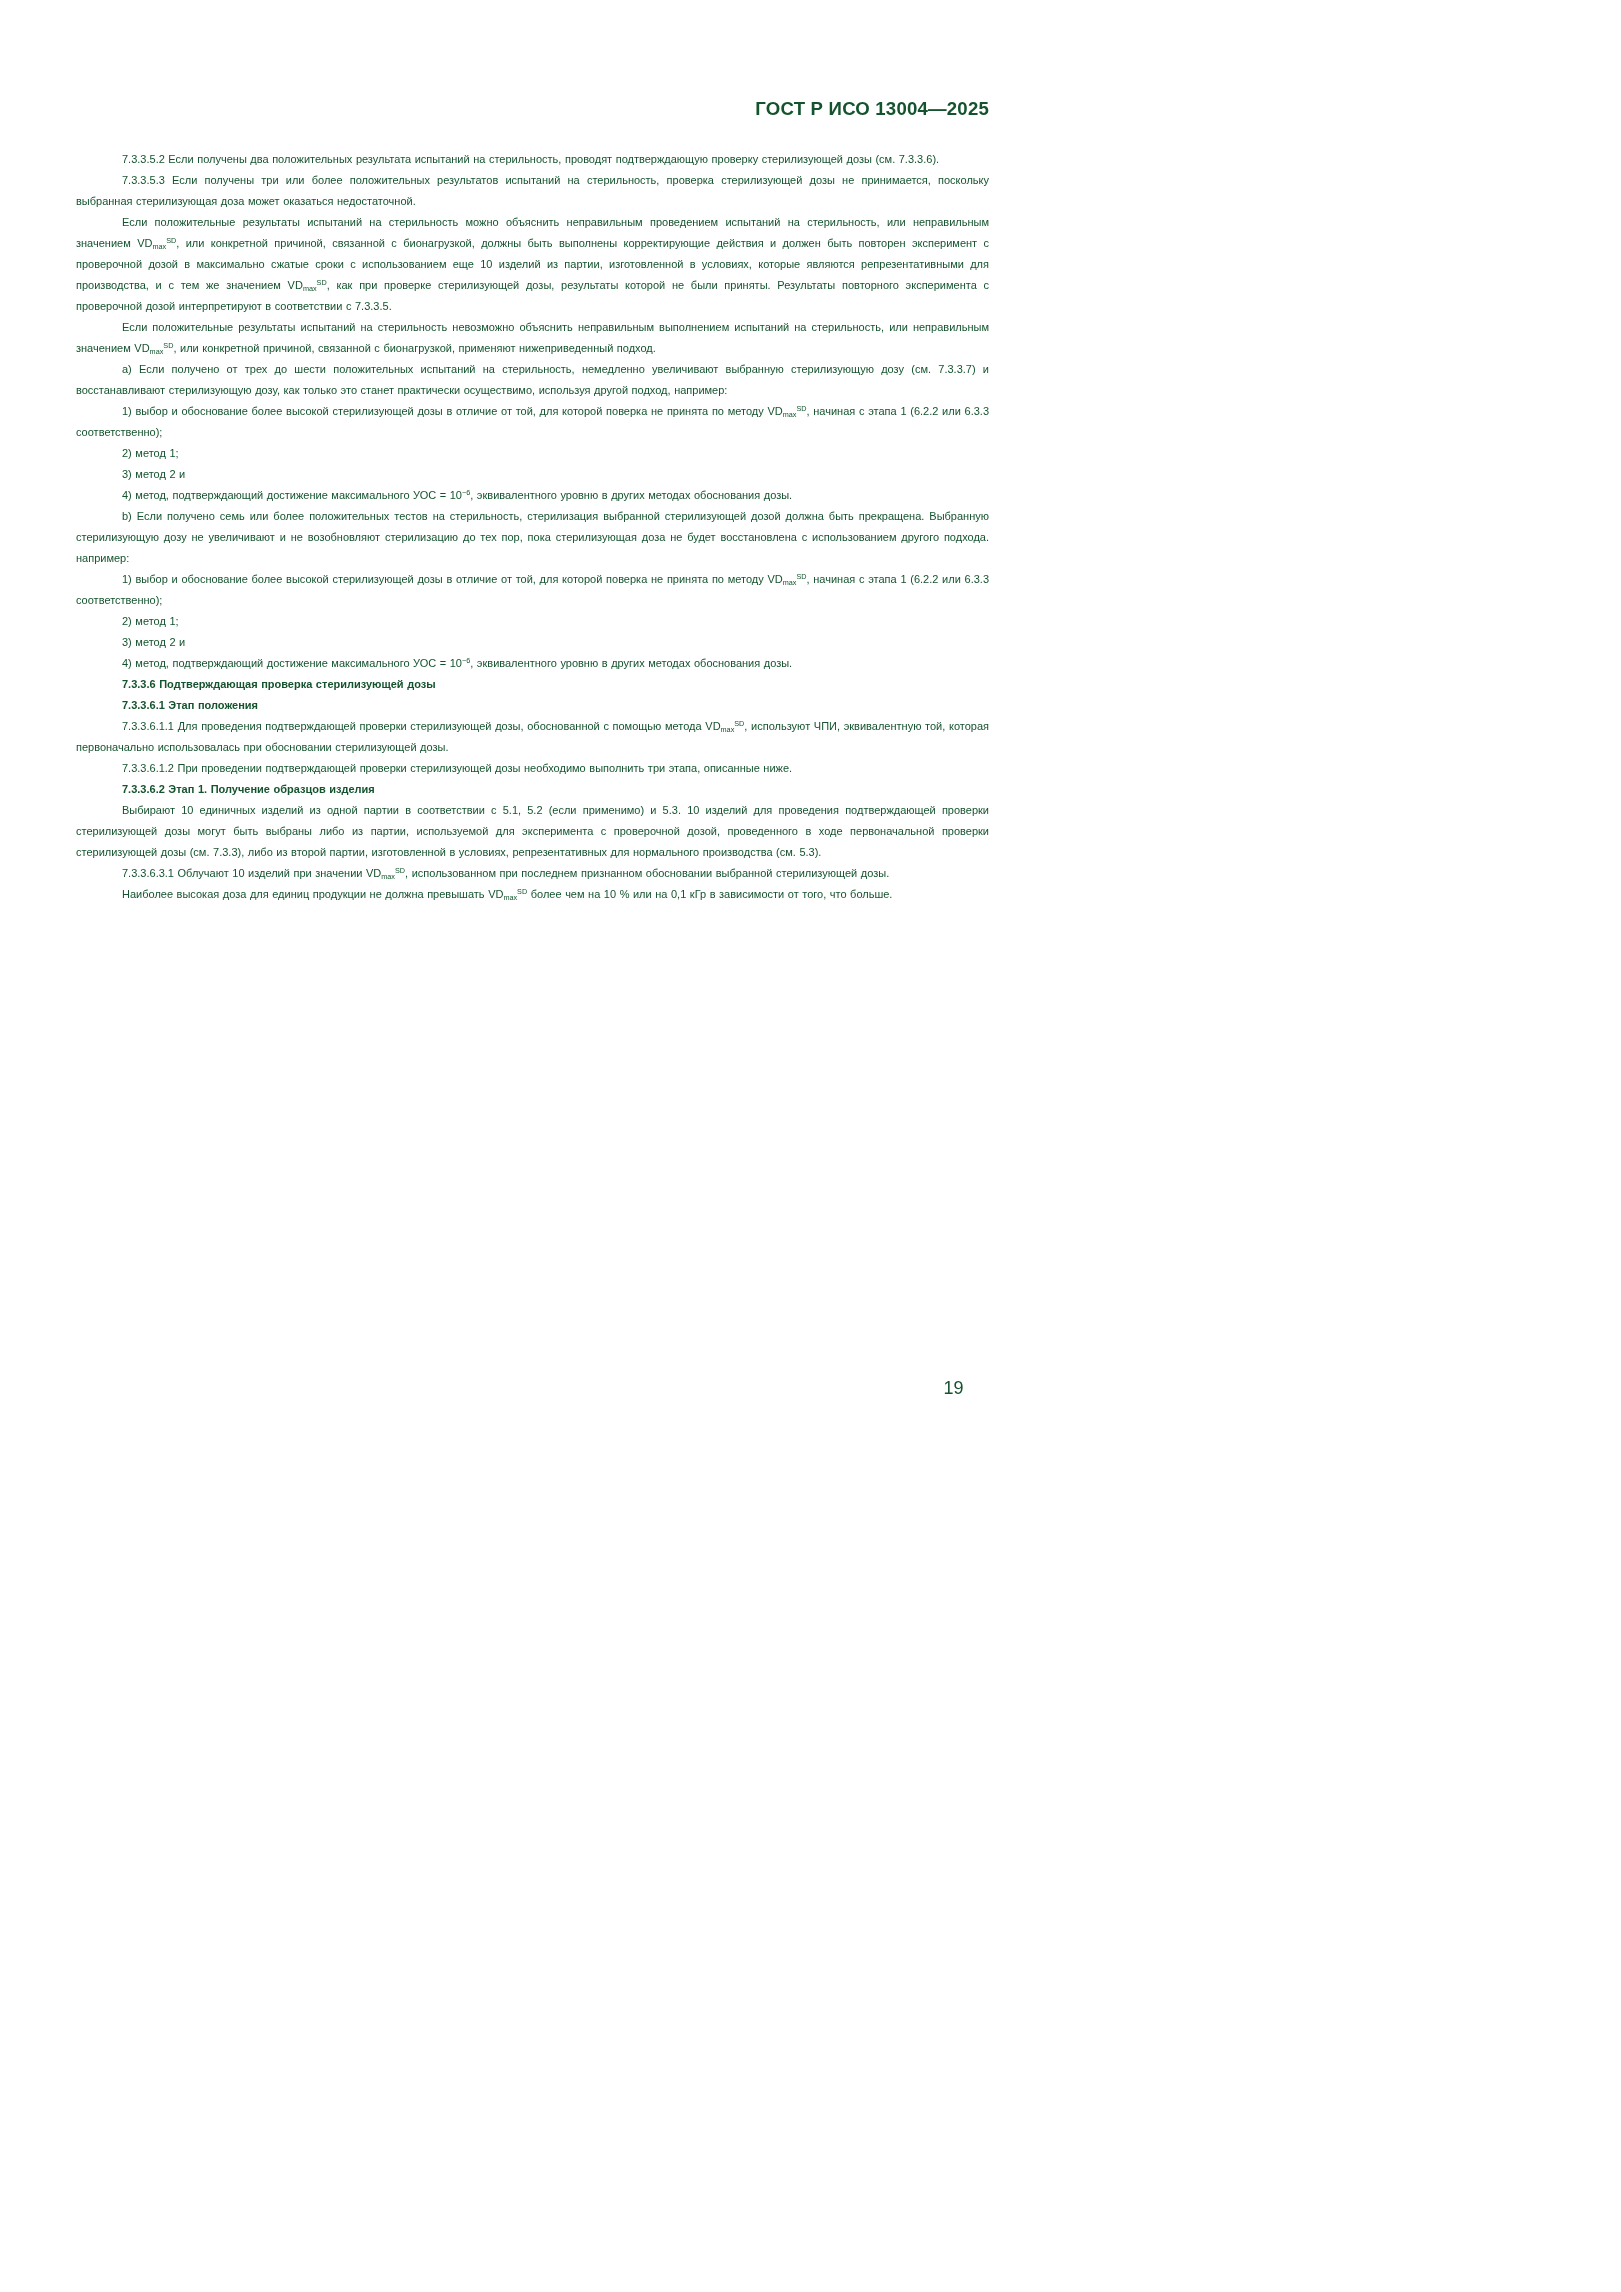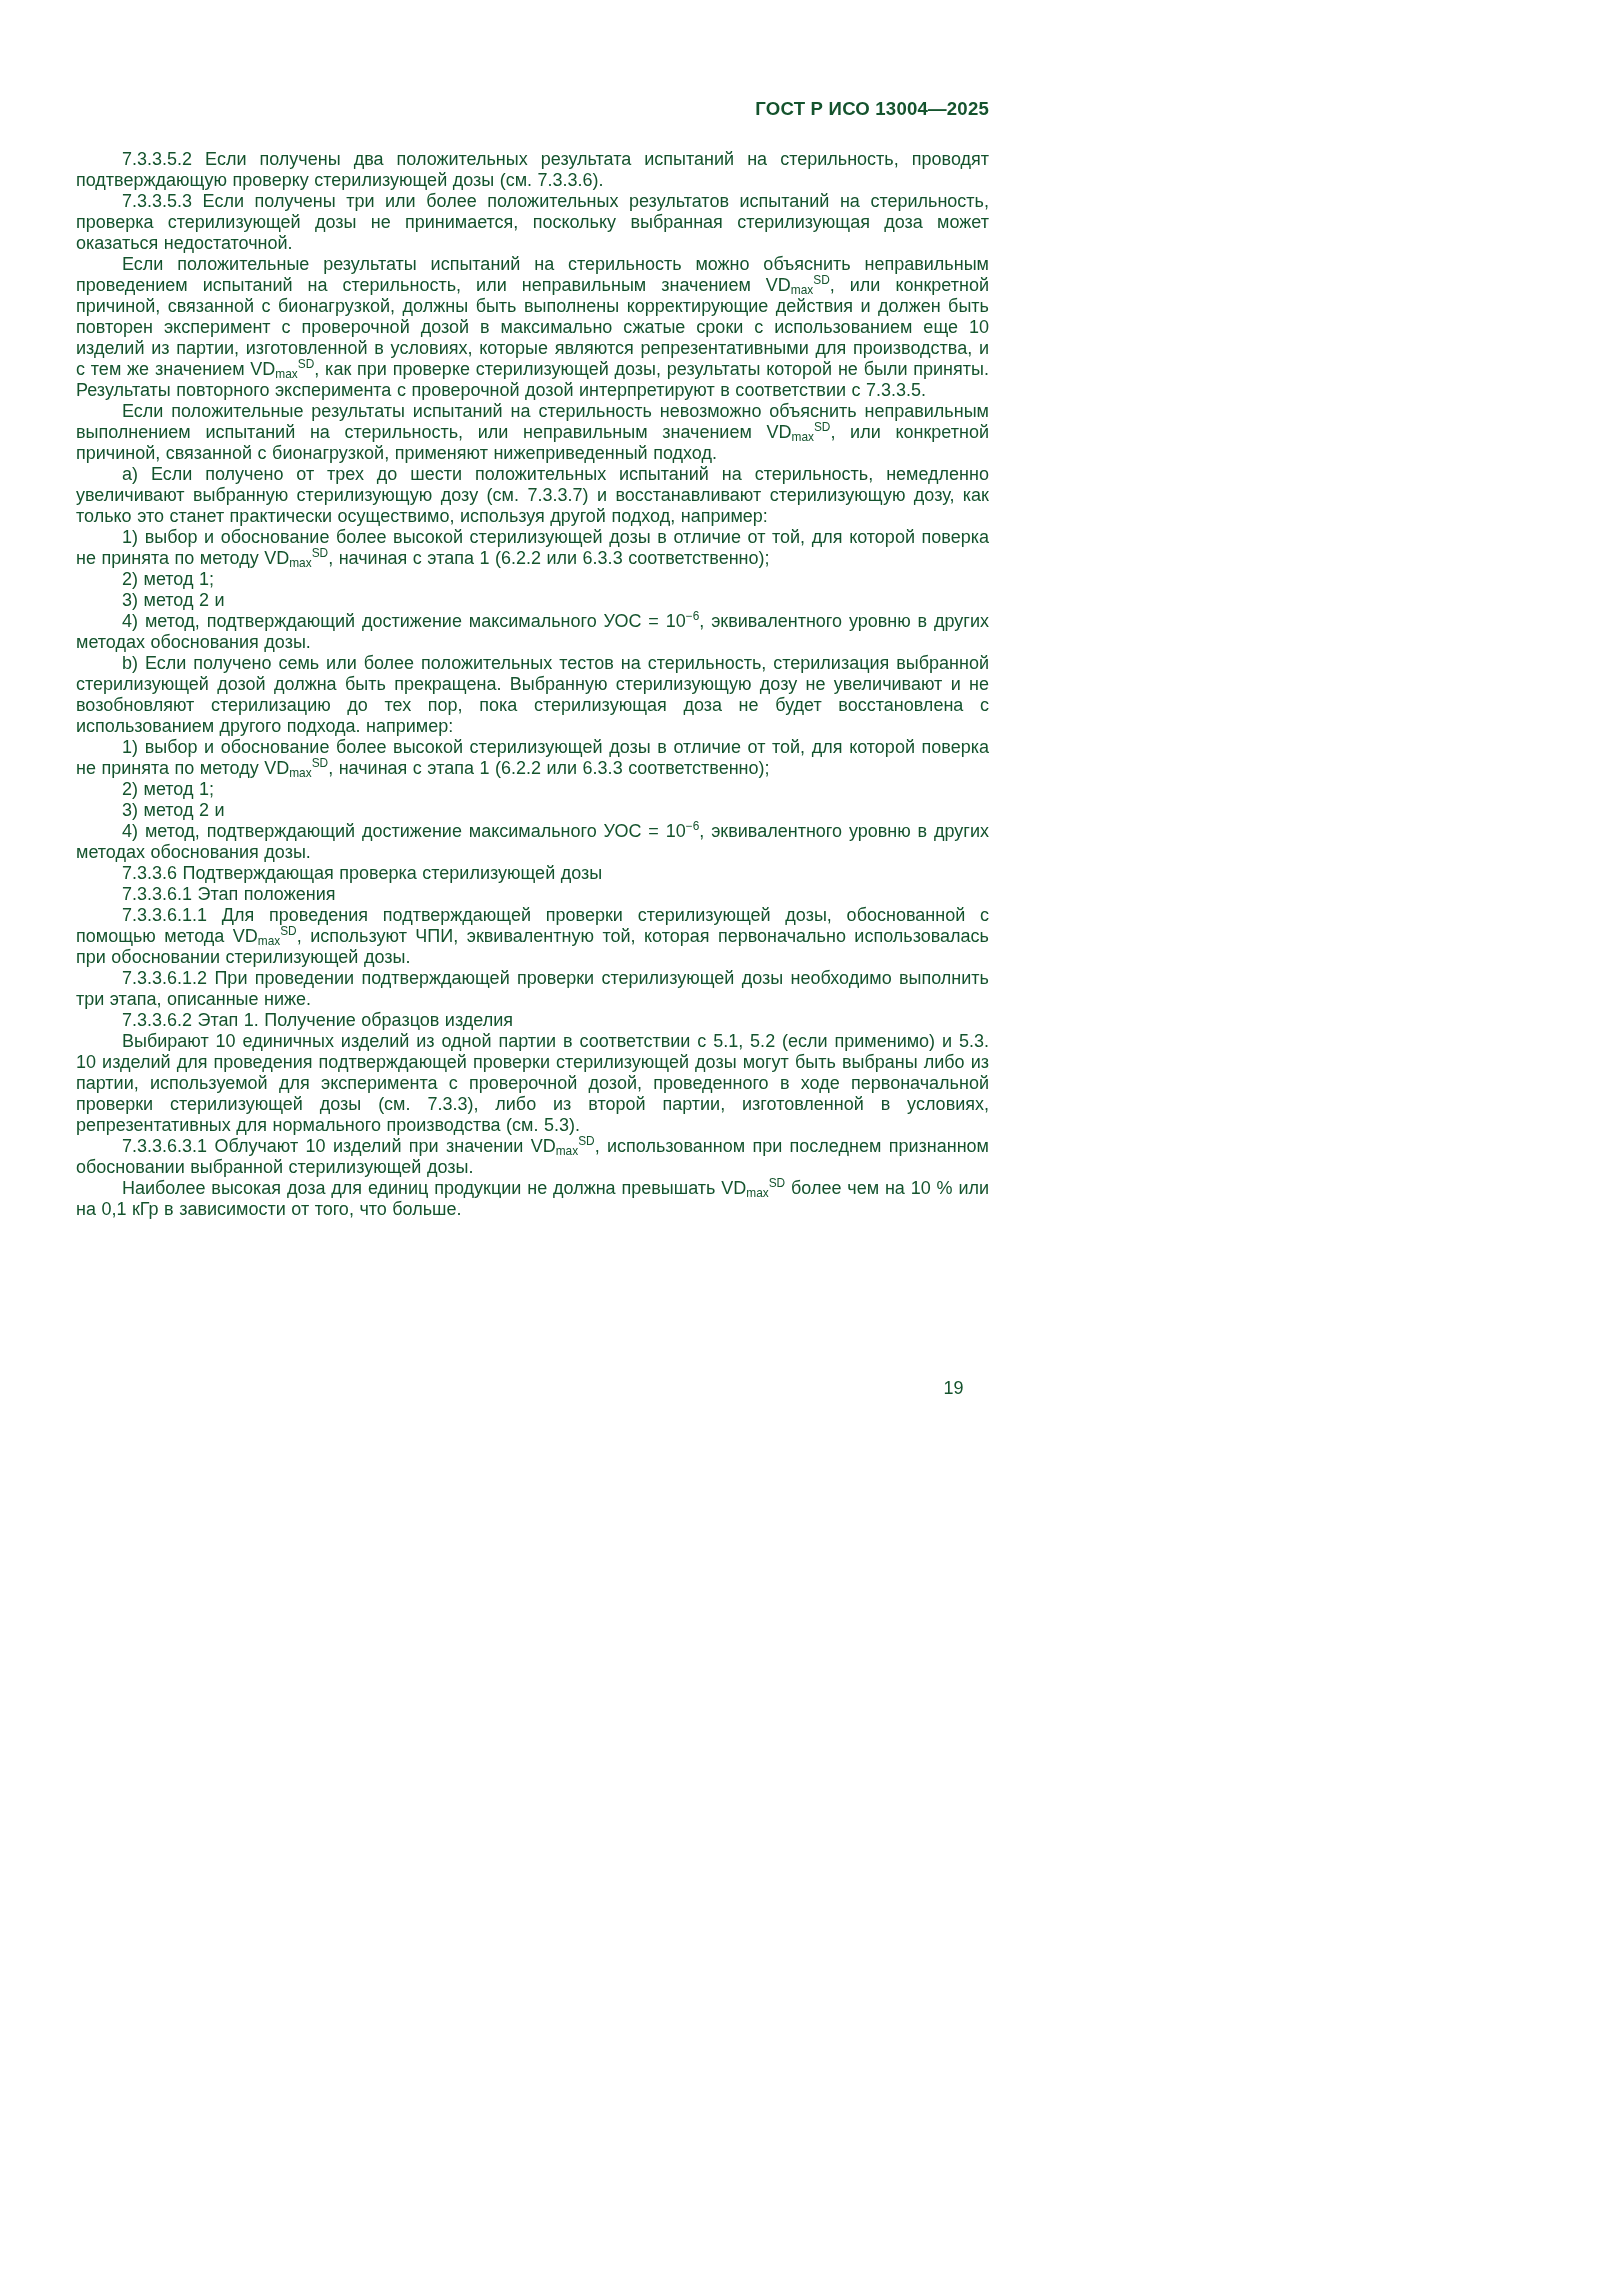--- a/index.html
+++ b/index.html
@@ -35,7 +35,7 @@
   p.para {
     margin: 0;
     padding: 0;
-    font-size: 18px;
+    font-size: 11px;
     line-height: 21px;
     text-align: justify;
     text-indent: 46px;

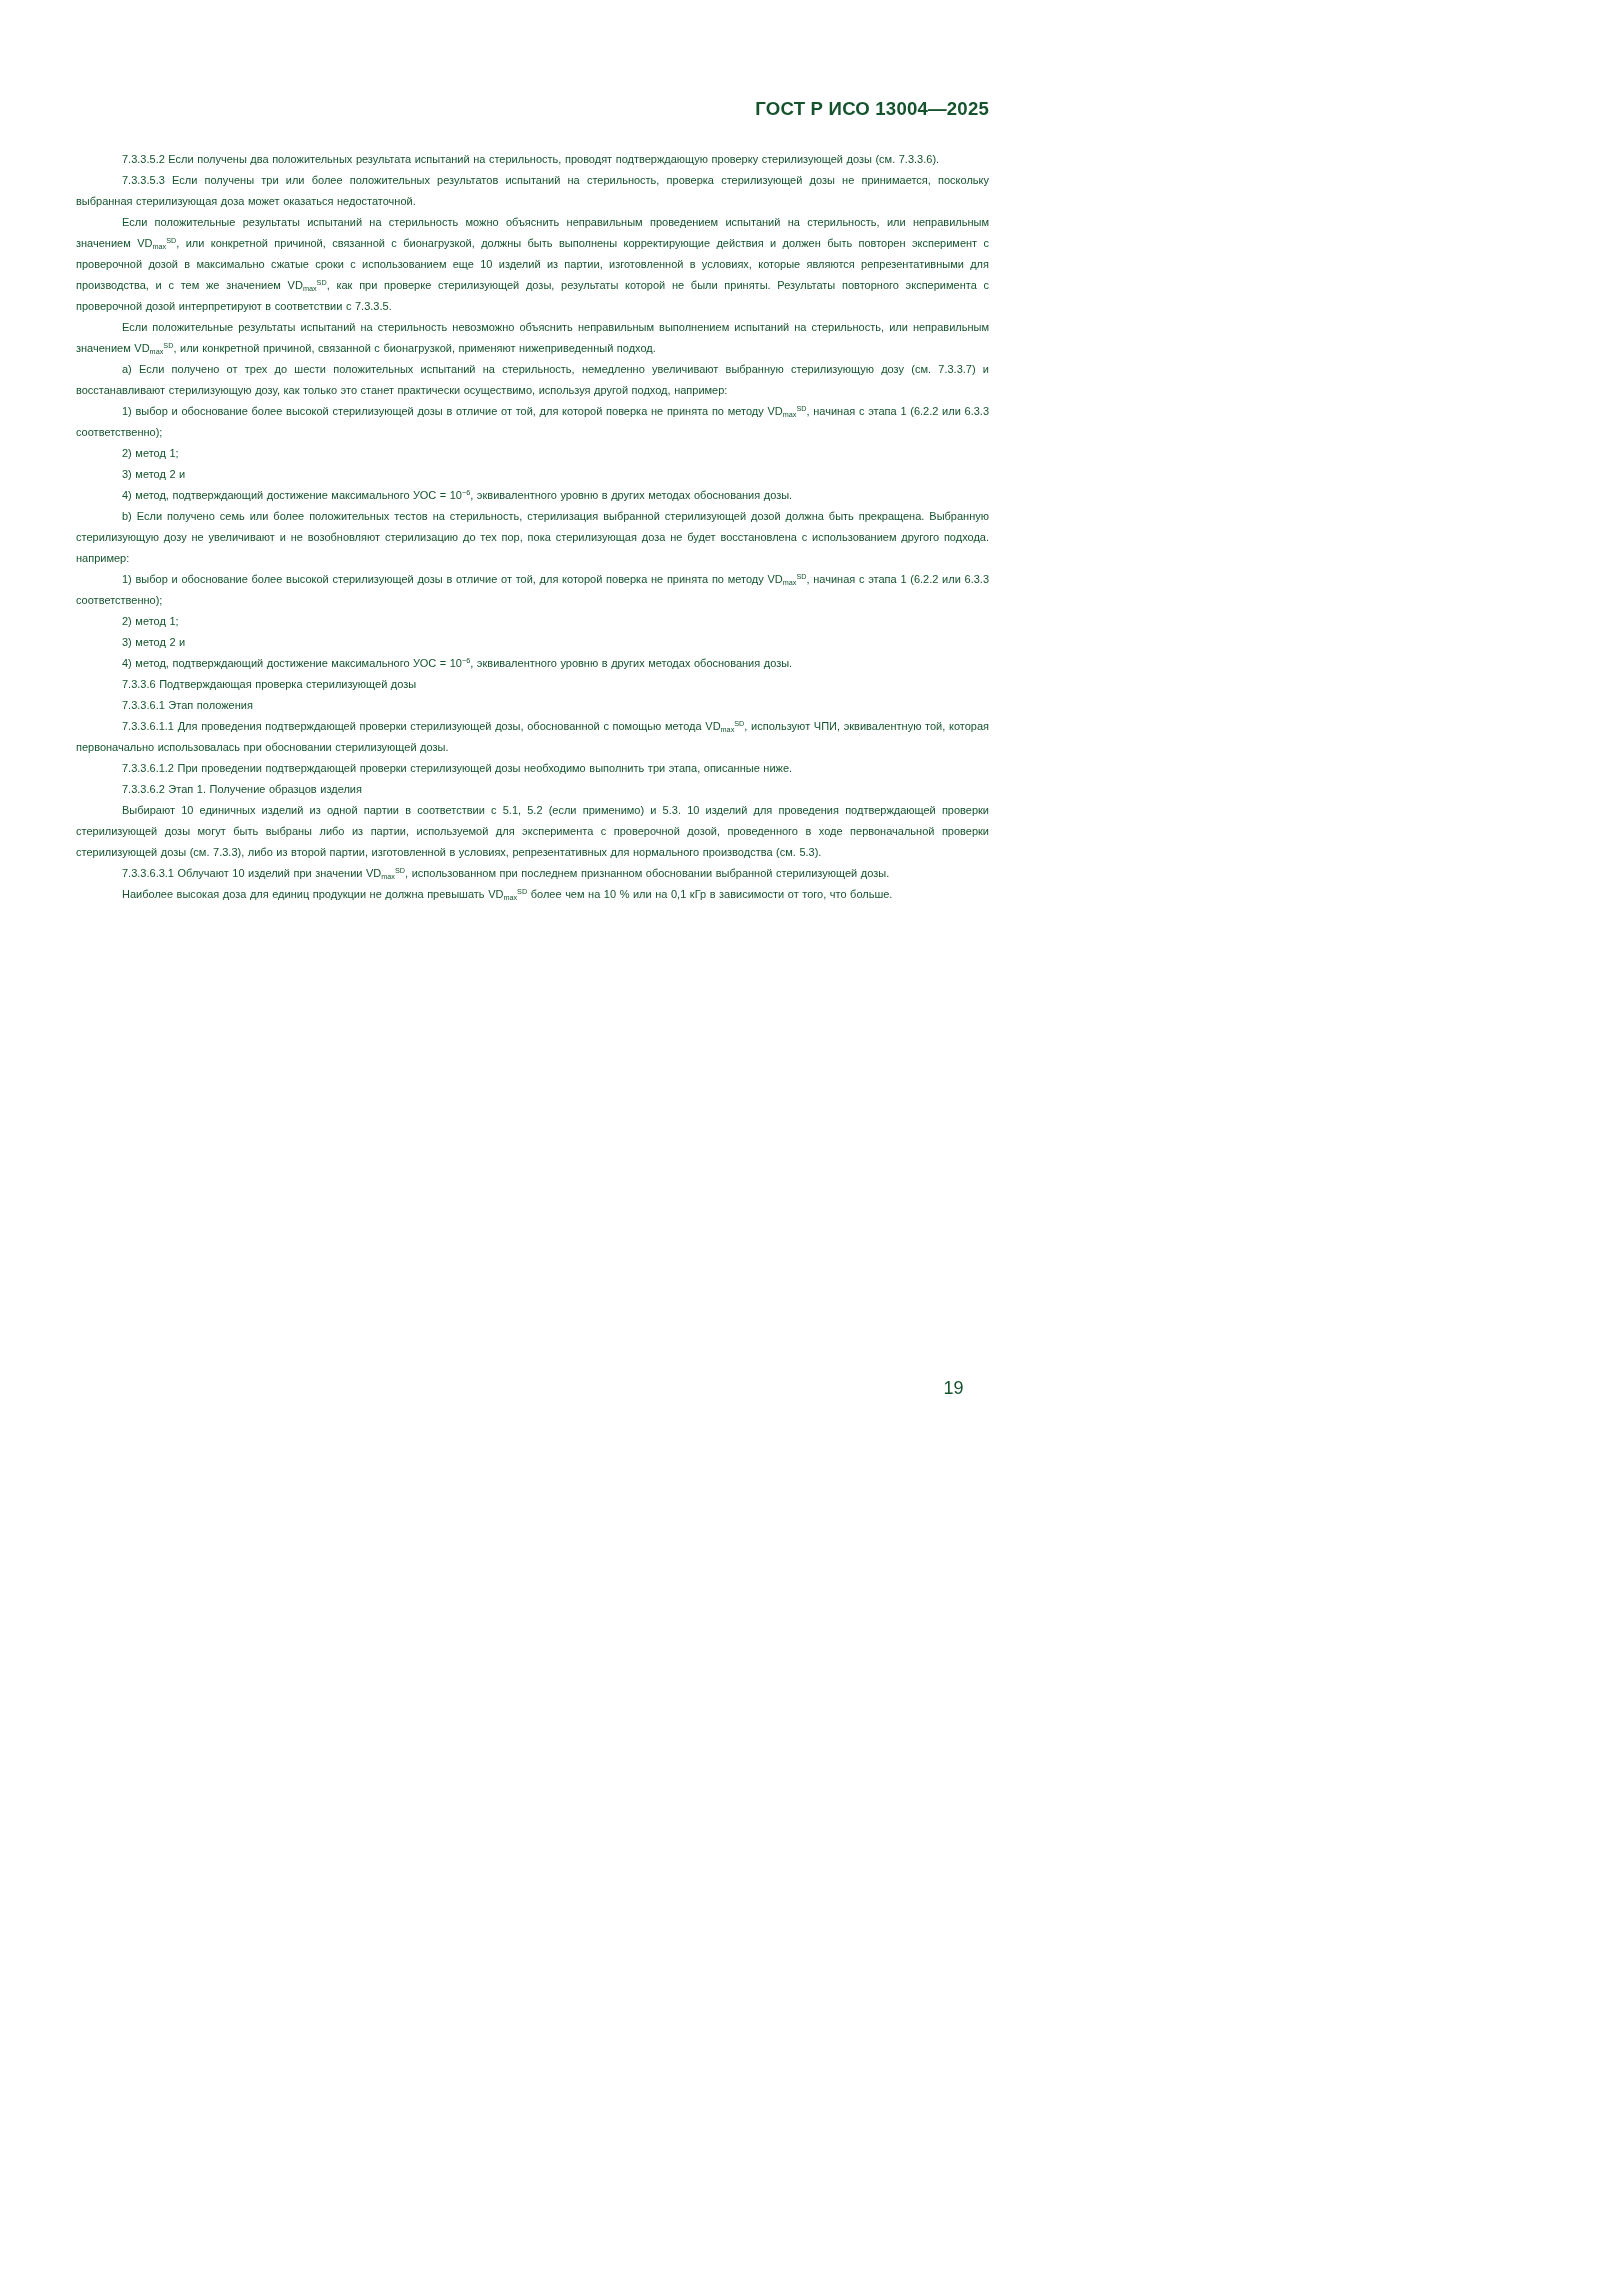--- a/index.html
+++ b/index.html
@@ -42,7 +42,7 @@
     word-spacing: 0.5px;
   }
   p.para.bold {
-    font-weight: normal;
+    font-weight: bold;
   }
   sub, sup {
     line-height: 0;

